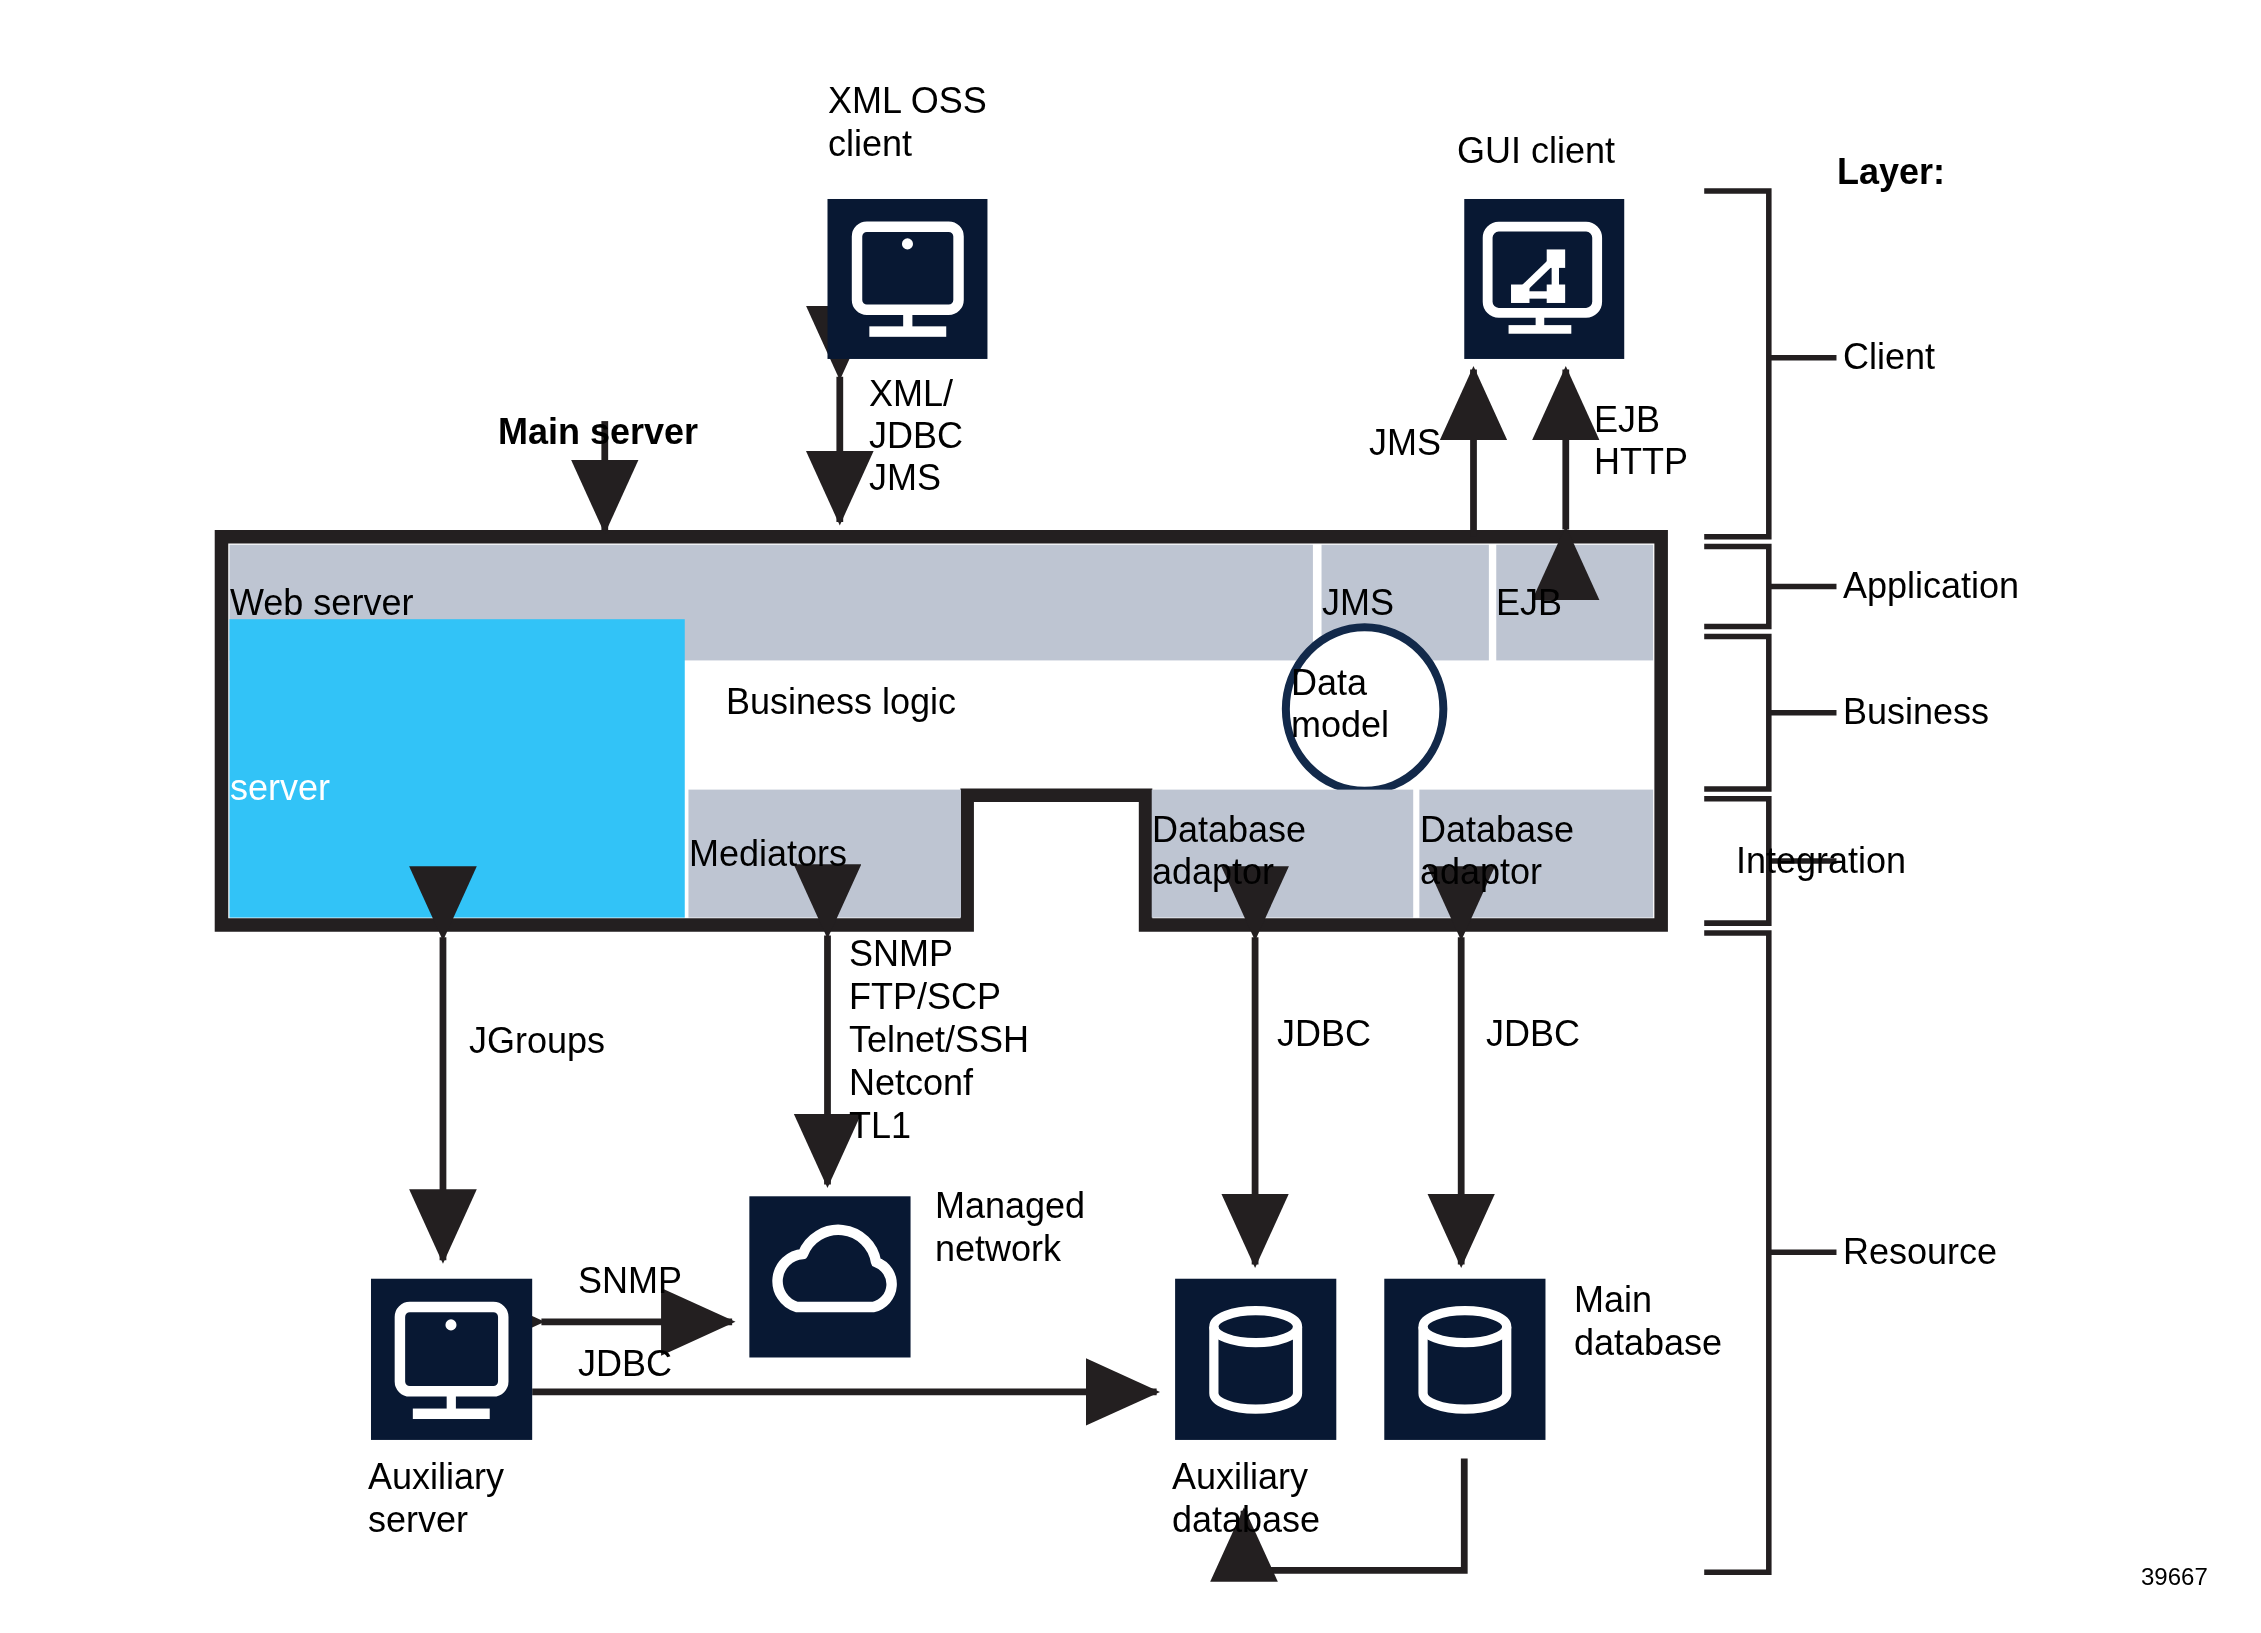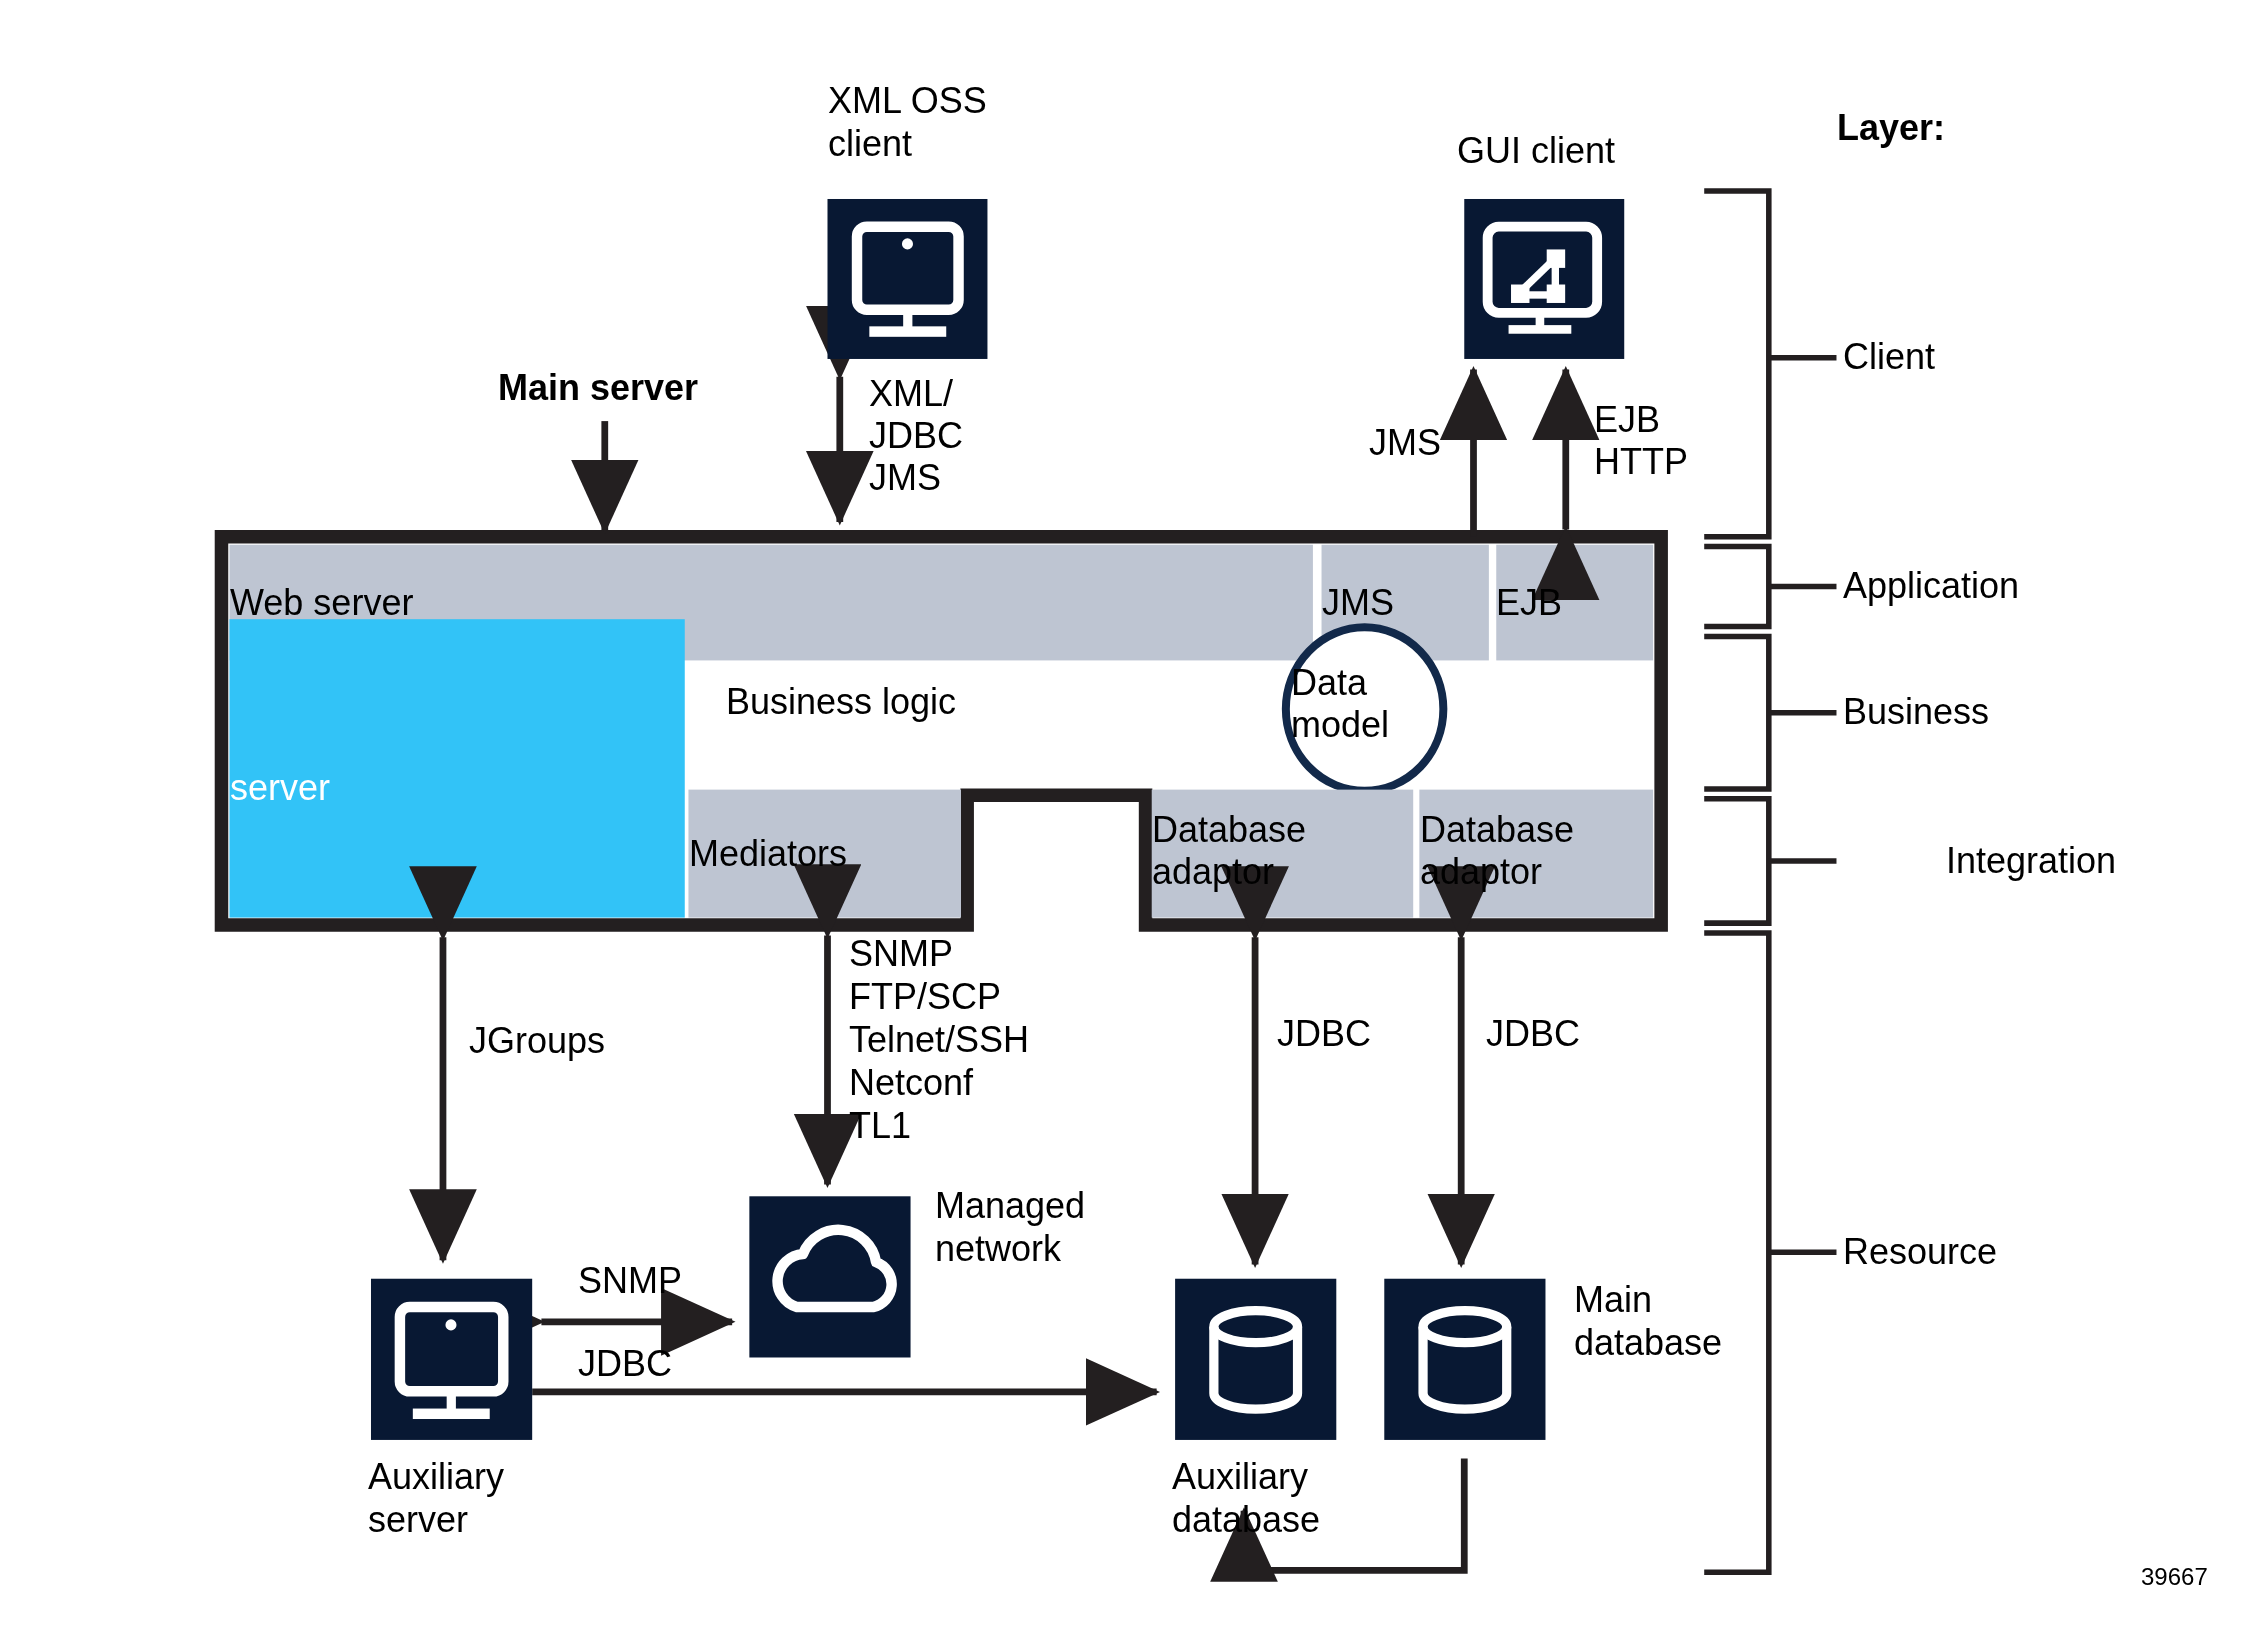--- a/index.html
+++ b/index.html
@@ -8,7 +8,7 @@
   svg.layer{position:absolute;left:0;top:0;width:2261px;height:1634px;pointer-events:none;}
   .txt{position:absolute;color:#000;font-family:"Liberation Sans",sans-serif;white-space:pre;line-height:1.12;}
   .f58{font-size:36px;}
-  .bold{font-weight:bold;}
+  .bold{font-weight:bold;margin-top:44px;}
   .ctr{text-align:left;}
   .white{color:#fff;}
   .corner{position:absolute;font-size:24px;color:#000;font-family:"Liberation Sans",sans-serif;}

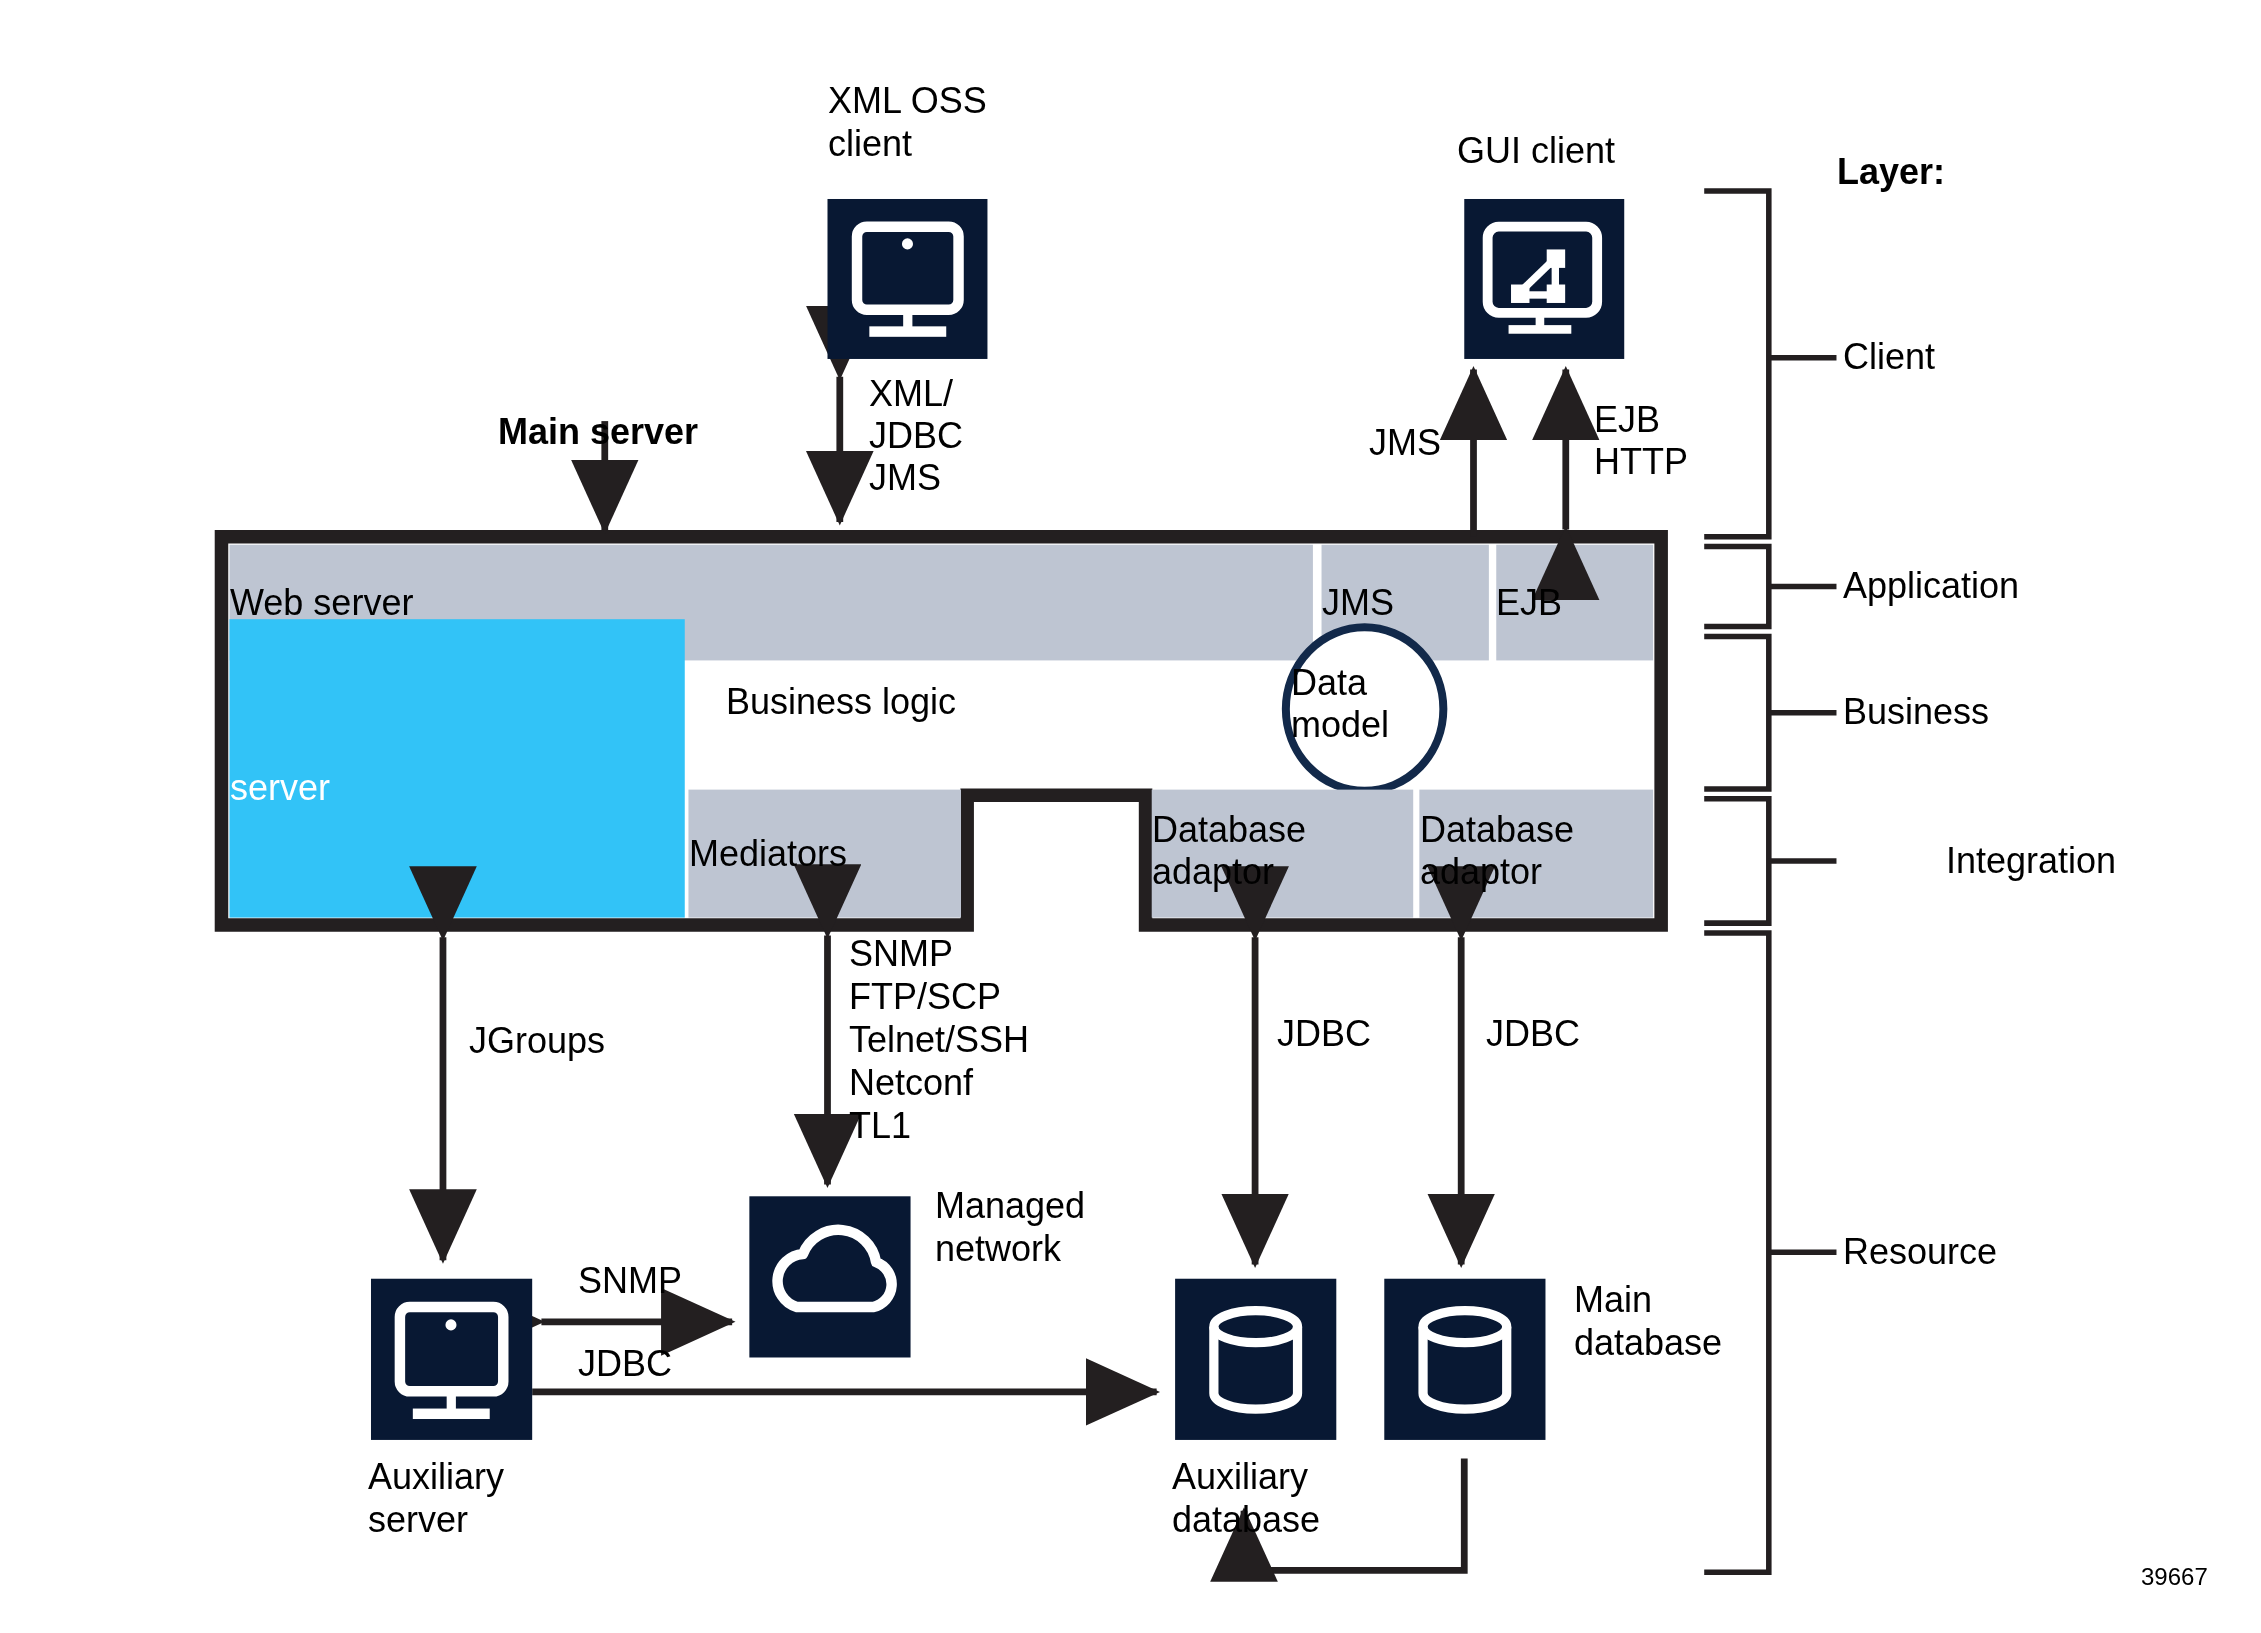--- a/index.html
+++ b/index.html
@@ -143,7 +143,7 @@
   <div class="txt f58" style="left:1843px;top:337px;">Client</div>
   <div class="txt f58" style="left:1843px;top:566px;">Application</div>
   <div class="txt f58" style="left:1843px;top:692px;">Business</div>
-  <div class="txt f58" style="left:1946px;top:841px;">Integration</div>
+  <div class="txt f58" style="left:1736px;top:841px;">Integration</div>
   <div class="txt f58" style="left:1843px;top:1232px;">Resource</div>
 
   <div class="txt f58" style="left:828px;top:81px;">XML OSS</div>

